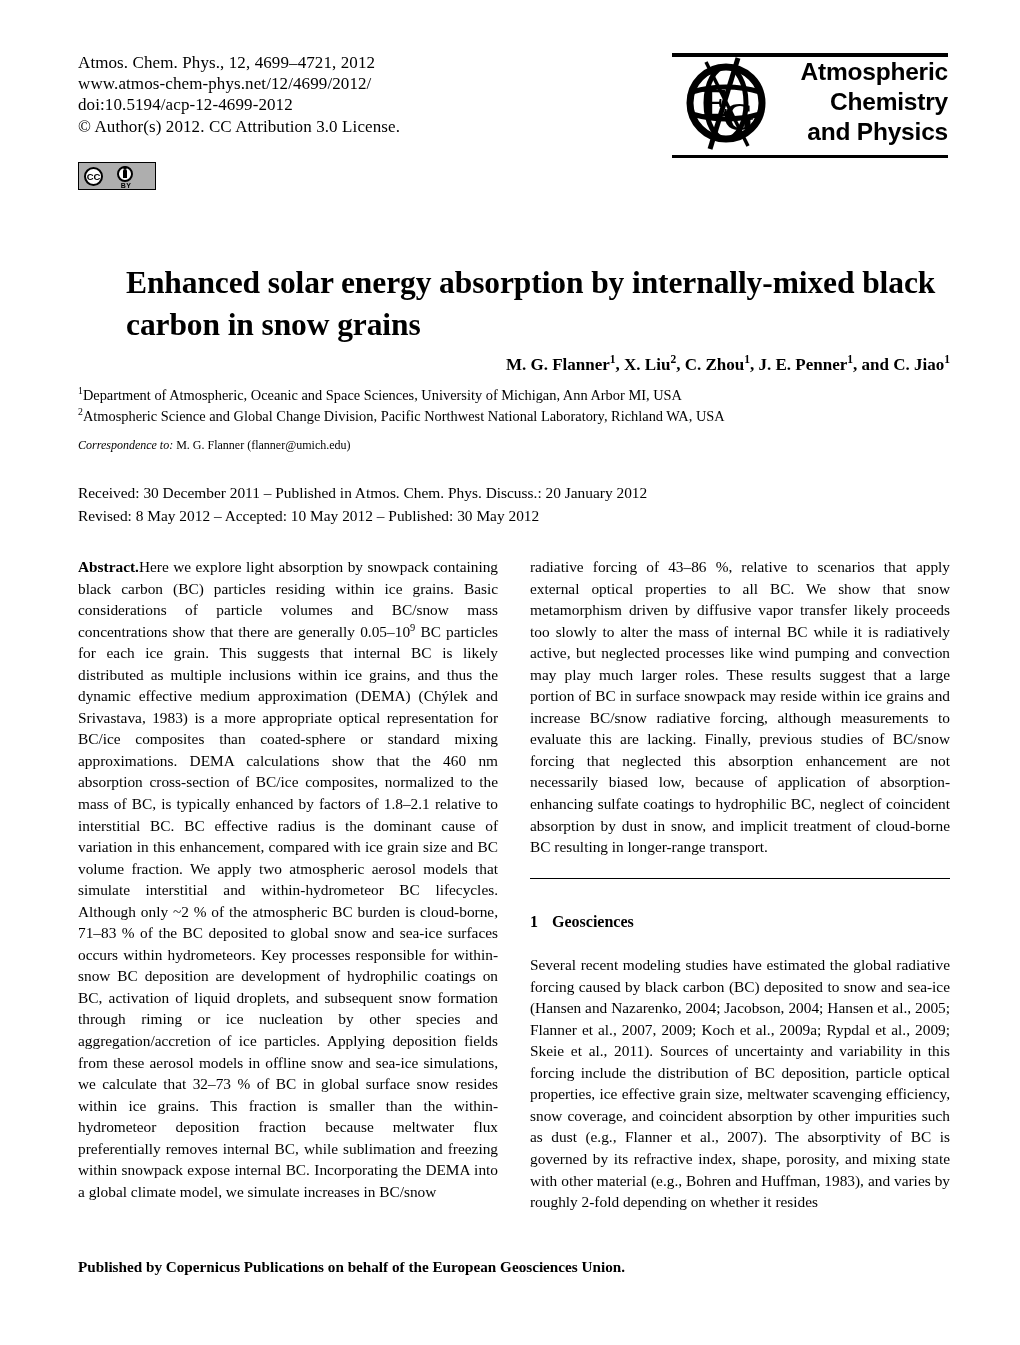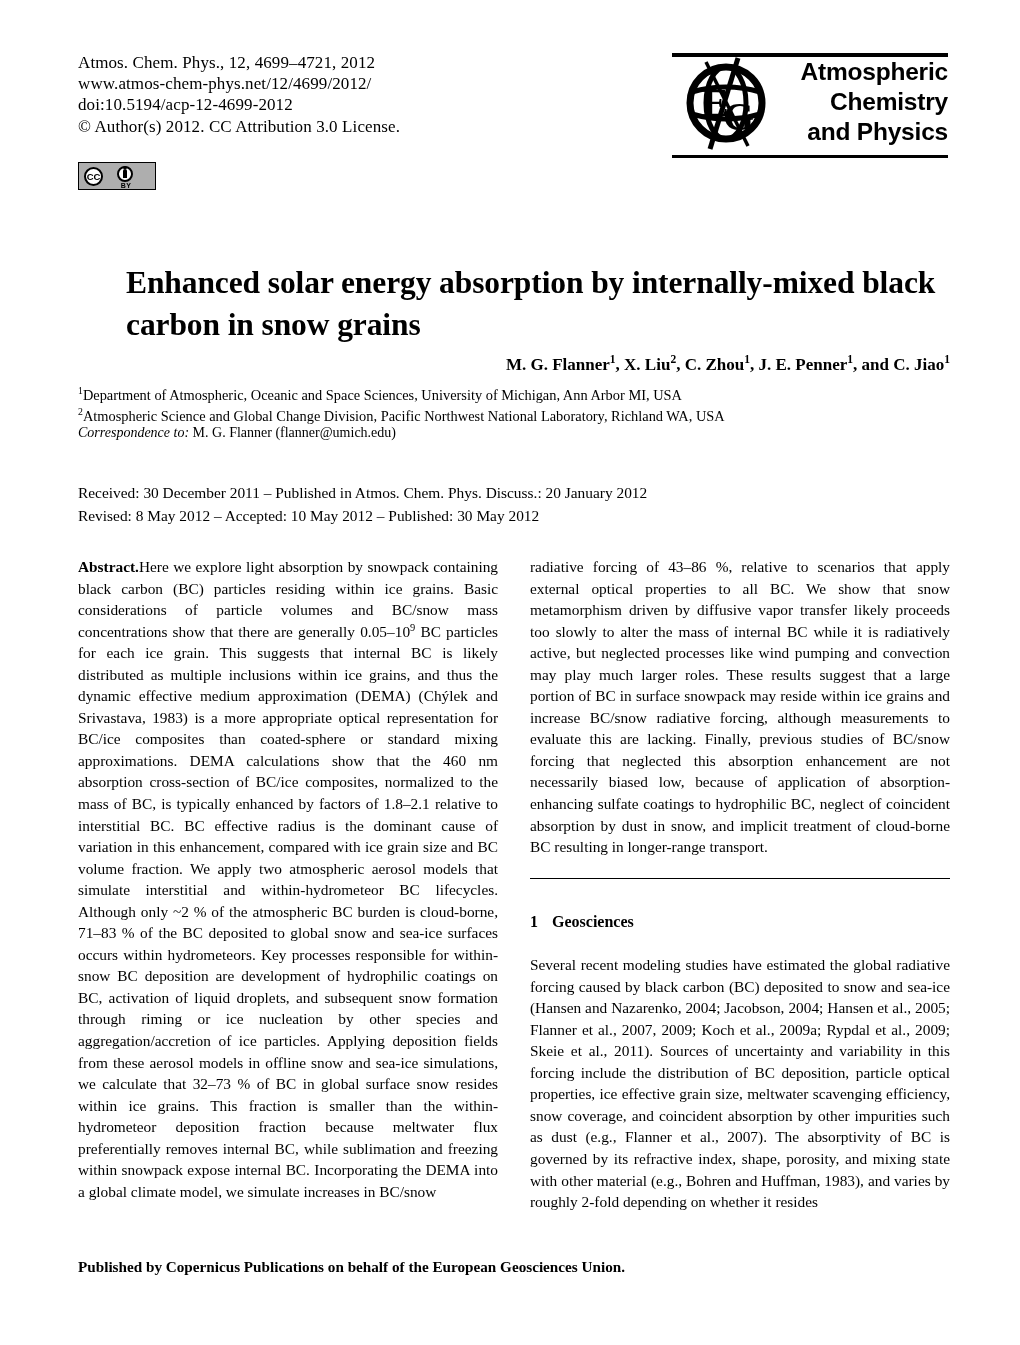--- a/index.html
+++ b/index.html
@@ -164,9 +164,9 @@
   .correspondence {
     position: absolute;
     left: 78px;
-    top: 425px;
-    width: 872px;
-    font-size: 14px;
+    top: 438px;
+    width: 872px;
+    font-size: 12px;
   }
   .correspondence .ital { font-style: italic; }
   .dates {

